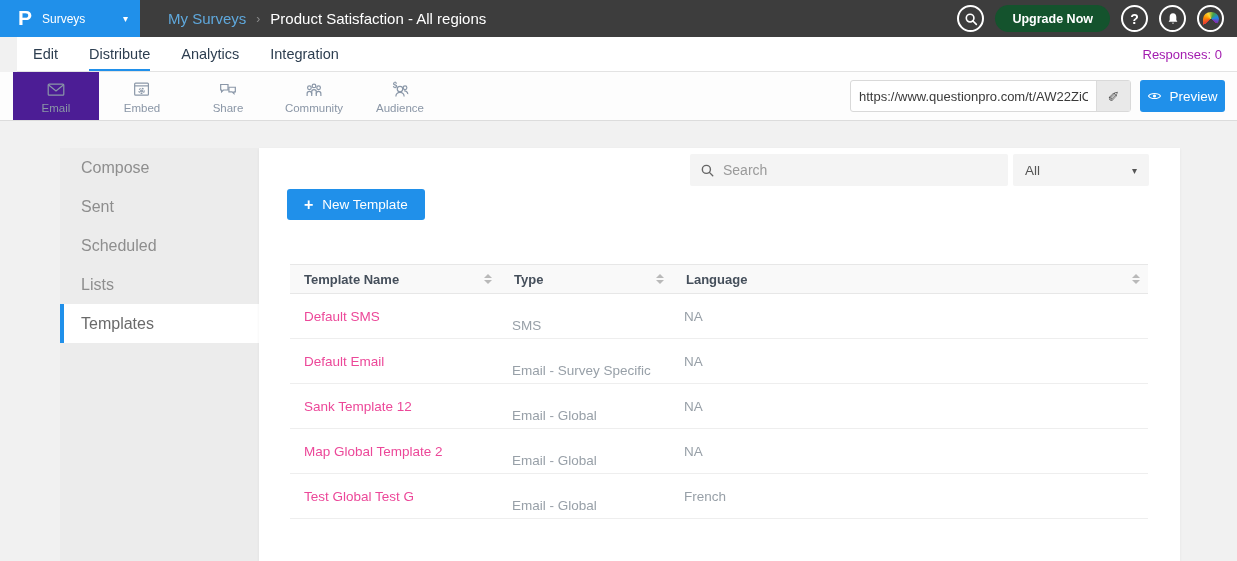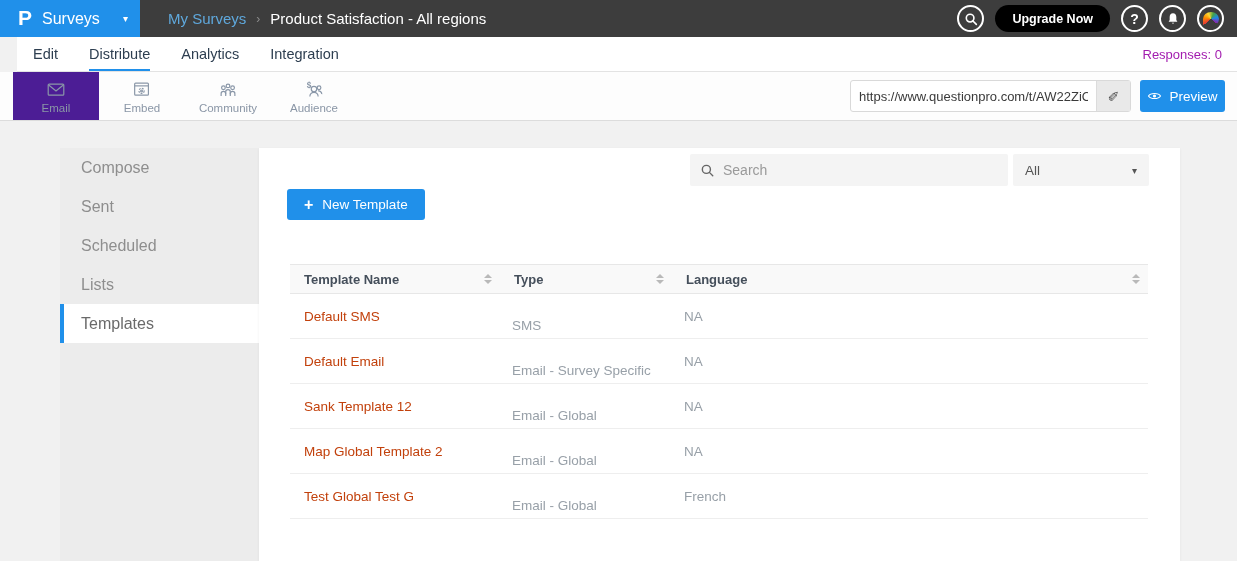--- a/index.html
+++ b/index.html
@@ -10,7 +10,7 @@
   .tophdr { position:absolute; top:0; left:0; width:1237px; height:37px; background:#3d3d3d; display:flex; align-items:center; }
   .logoblk { width:140px; height:37px; background:#2090ea; display:flex; align-items:center; padding:0 12px 0 18px; gap:10px; cursor:pointer; }
   .logoP { color:#fff; font-size:21px; font-weight:bold; line-height:1; transform:translateY(-1px); }
-  .prodlbl { color:#fff; font-size:16px; }
+  .prodlbl { color:#fff; font-size:12px; }
   .caret { color:#fff; font-size:10px; margin-left:auto; }
   .crumb { display:flex; align-items:center; gap:10px; margin-left:28px; font-size:15px; }
   .crumb .parent { color:#5fa8dc; cursor:pointer; }

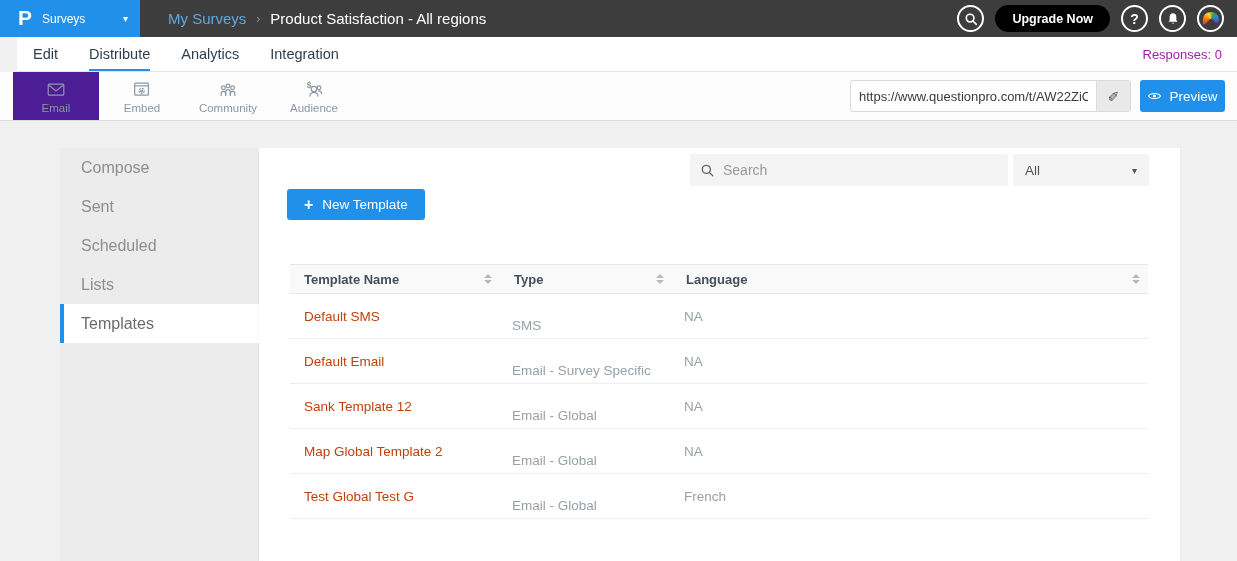--- a/index.html
+++ b/index.html
@@ -18,7 +18,7 @@
   .crumb .title { color:#fff; }
   .hdr-right { margin-left:auto; display:flex; align-items:center; gap:11px; padding-right:13px; }
   .circbtn { width:27px; height:27px; border:2px solid #fff; border-radius:50%; display:flex; align-items:center; justify-content:center; color:#fff; font-size:14px; font-weight:bold; cursor:pointer; background:transparent; }
-  .upgr { height:27px; background:#000000; border:none; border-radius:14px; color:#fff; font-weight:bold; font-size:12.5px; padding:0 17px; cursor:pointer; font-family:inherit; }
+  .upgr { height:27px; background:#14532d; border:none; border-radius:14px; color:#fff; font-weight:bold; font-size:12.5px; padding:0 17px; cursor:pointer; font-family:inherit; }
   .avatar { position:relative; overflow:hidden; }
   .rainbow { width:16px; height:14px; border-radius:50% 50% 50% 20%; background:conic-gradient(from 230deg,#e53935,#fb8c00,#fdd835,#43a047,#1e88e5,#8e24aa 72%,rgba(0,0,0,0) 72%); }
 

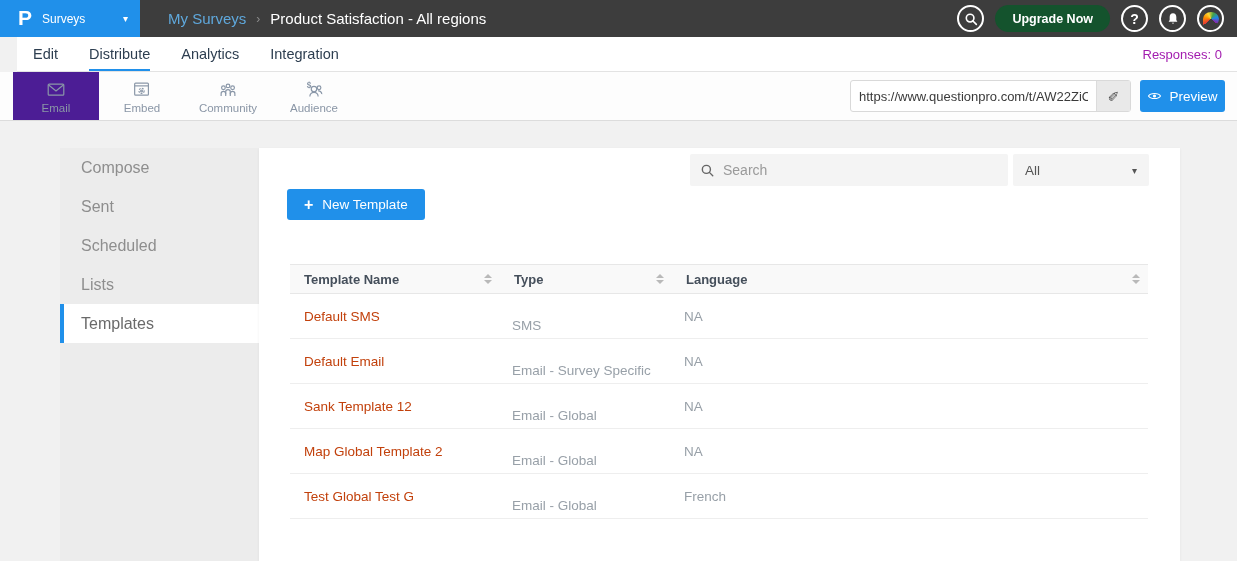--- a/index.html
+++ b/index.html
@@ -142,6 +142,13 @@
       </div>
       <div class="chan">
         <svg width="22" height="22" viewBox="0 0 24 24">
+            <path d="M4 6 h8 v6 h-5 l-2 2 v-2 h-1 z"></path>
+            <path d="M13 9 h7 v5 h-1.5 v2 l-2-2 H13 z"></path>
+          </svg>
+        <span class="clbl">Share</span>
+      </div>
+      <div class="chan">
+        <svg width="22" height="22" viewBox="0 0 24 24">
             <circle cx="7" cy="9.5" r="2"></circle>
             <path d="M4.5 18.5 v-2.5 a2.5 2.5 0 0 1 5 0 v2.5"></path>
             <circle cx="12" cy="7.5" r="2"></circle>

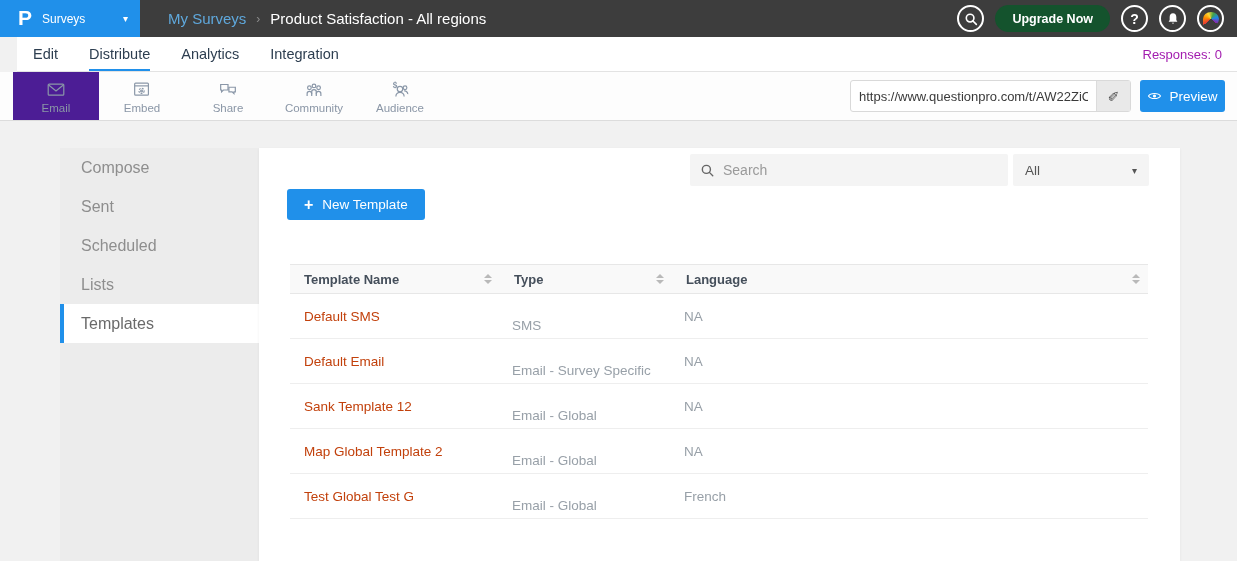--- a/index.html
+++ b/index.html
@@ -69,7 +69,7 @@
   .sort .dn { border-top:4px solid #b9b9b9; }
   .tr { display:flex; height:45px; align-items:center; border-bottom:1px solid #eeeeee; }
   .td { font-size:13.5px; padding:0 8px 0 14px; white-space:nowrap; overflow:hidden; }
-  .td1 { width:210px; color:#c2410c; cursor:pointer; } 
+  .td1 { width:210px; color:#ec4899; cursor:pointer; } 
   .td2 { width:172px; color:#98a0a8; padding-left:12px;margin-top:18px; }
   .td3 { flex:1; color:#98a0a8; padding-left:12px; }
 </style>

